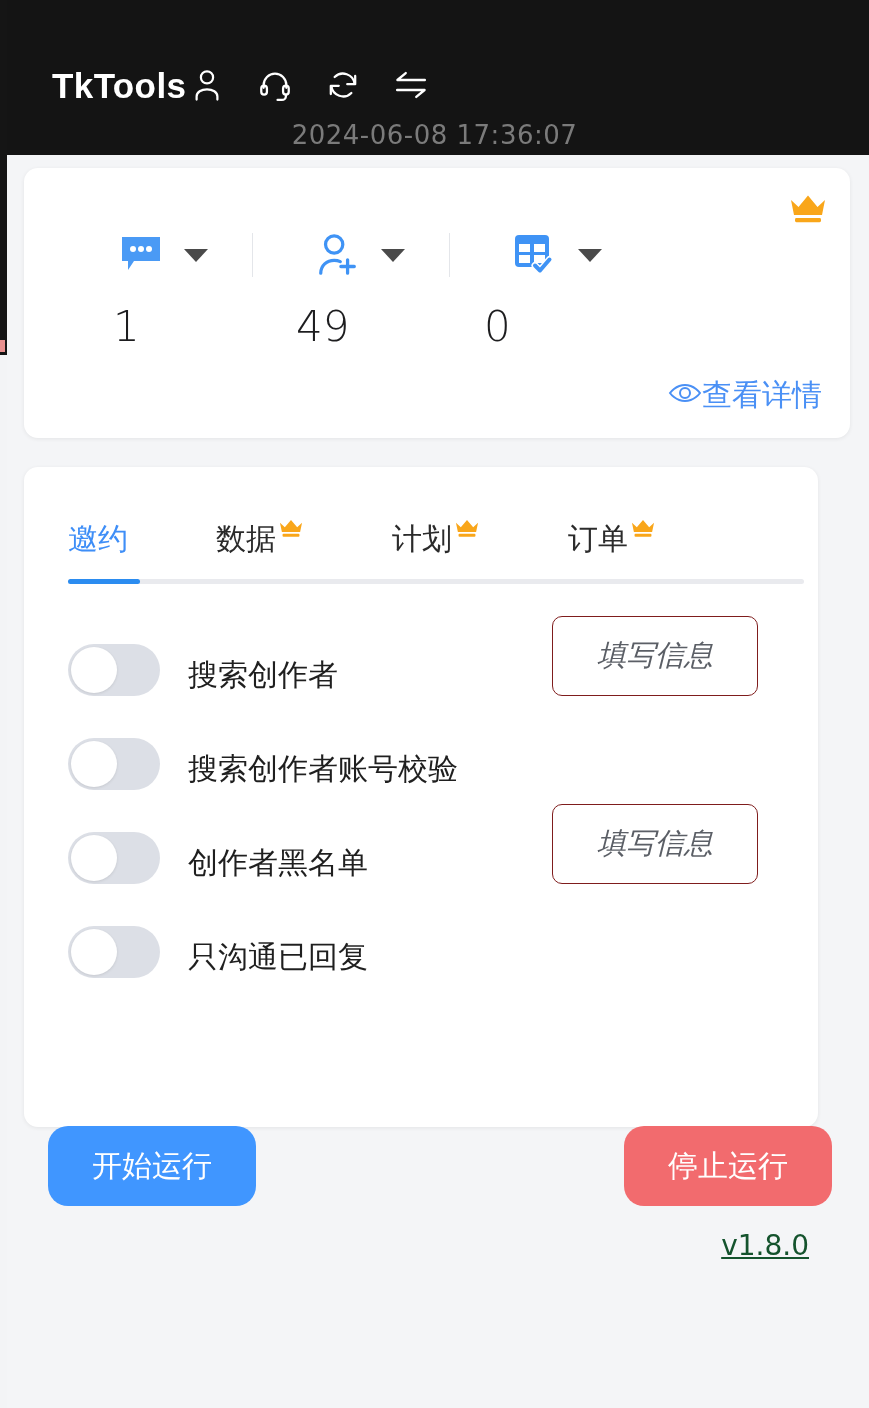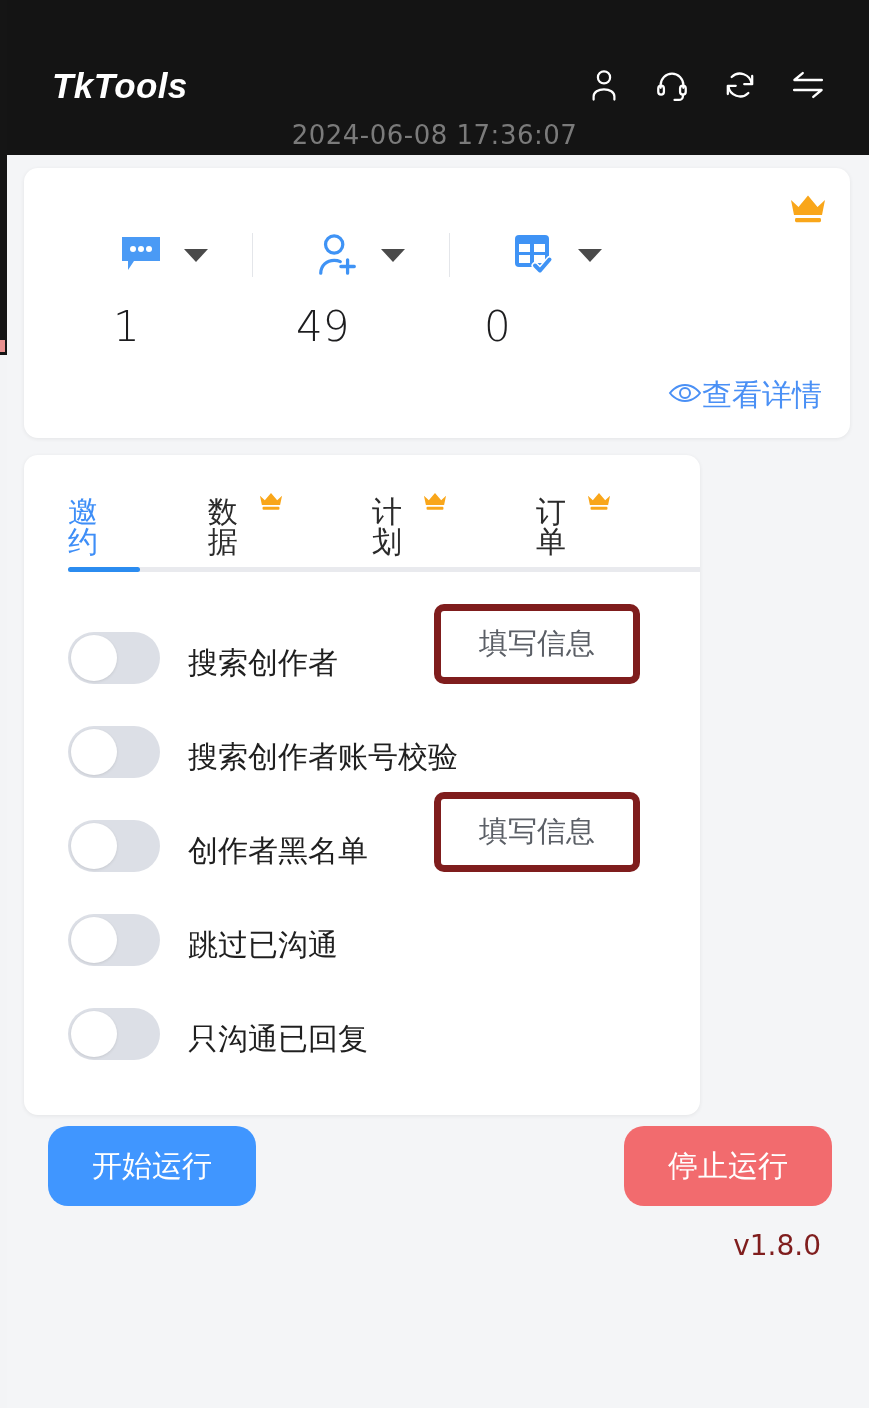--- a/index.html
+++ b/index.html
@@ -59,9 +59,8 @@
     height: 70px;
     display: flex;
     align-items: center;
-    justify-content: space-between;
+    justify-content: flex-start;
     padding: 0 40px 0 52px;
-    font-style: italic;
   }
   .app-title {
     color: #ffffff;

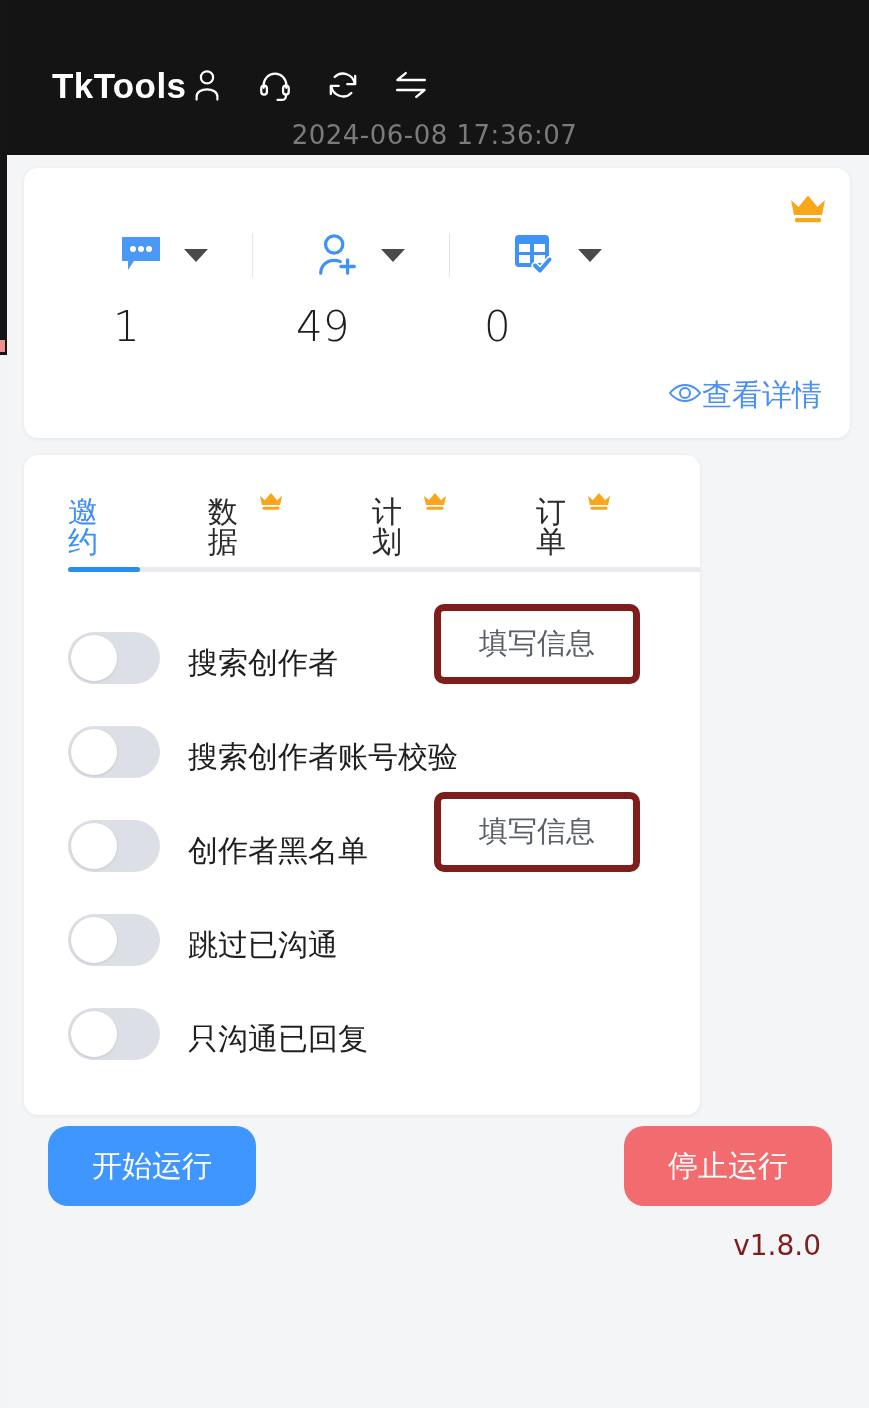--- a/index.html
+++ b/index.html
@@ -188,8 +188,8 @@
   
   .main-card {
     position: absolute;
-    left: 17px; top: 300px;
-    width: 676px;
+    left: 17px; top: 312px;
+    width: 794px;
     height: 660px;
     background: #ffffff;
     border-radius: 14px;

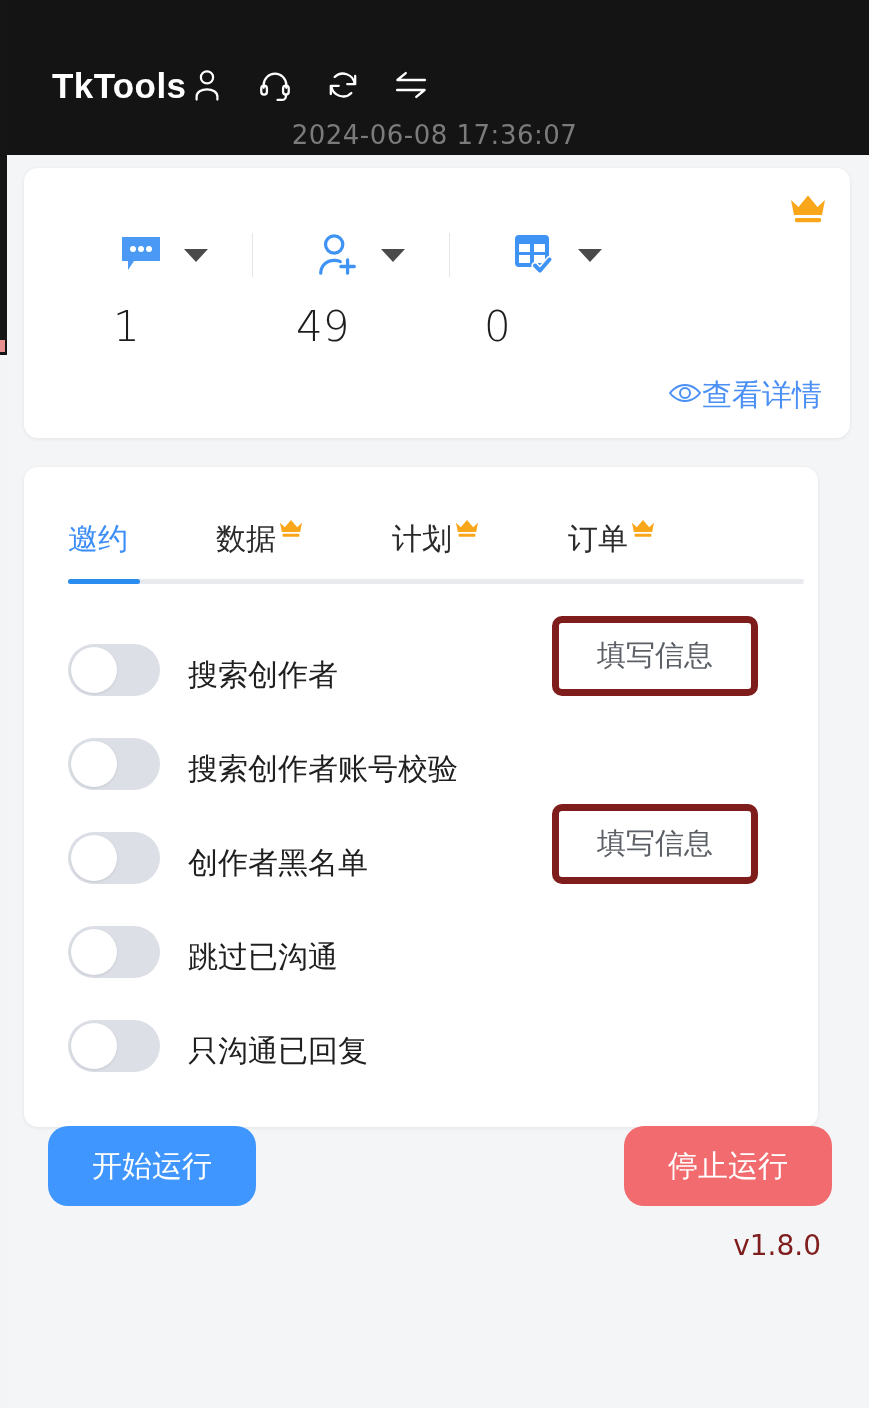--- a/index.html
+++ b/index.html
@@ -282,7 +282,7 @@
     margin-left: auto;
     width: 206px;
     height: 80px;
-    border: 7px solid #7f1d1d;
+    border: 1px solid #7f1d1d;
     border-radius: 10px;
     background: #ffffff;
     color: #5b5f66;
@@ -292,6 +292,7 @@
     display: flex;
     align-items: center;
     justify-content: center;
+    font-style: italic;
   }
 
   

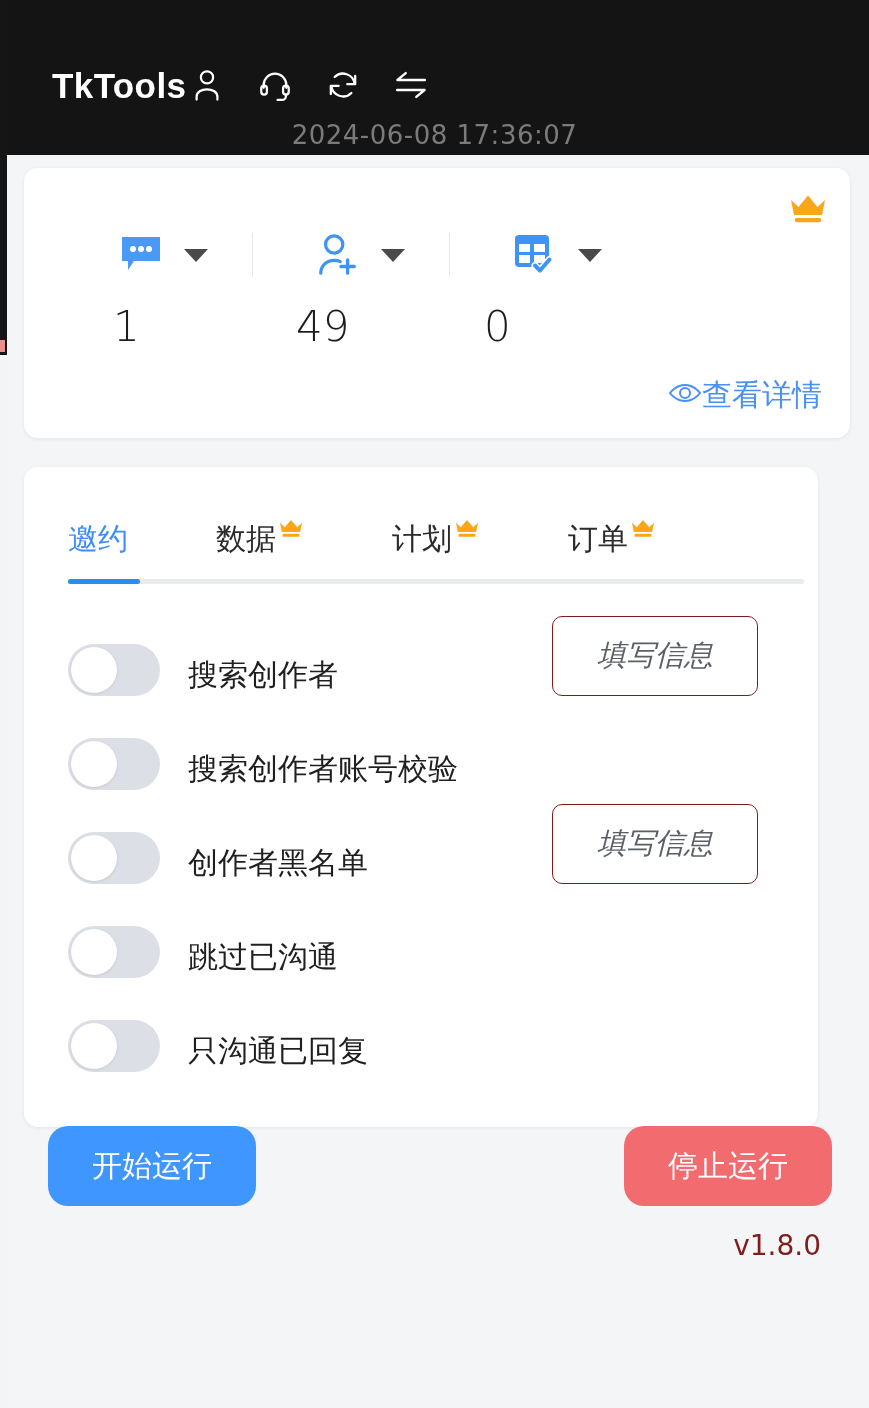--- a/index.html
+++ b/index.html
@@ -534,12 +534,6 @@
           <button class="fill-btn">填写信息</button>
         </div>
 
-        <div class="srow">
-          <div class="toggle">
-              <div class="knob"></div>
-            </div>
-          <div class="srow-label">跳过已沟通</div>
-        </div>
 
 
         <div class="srow">

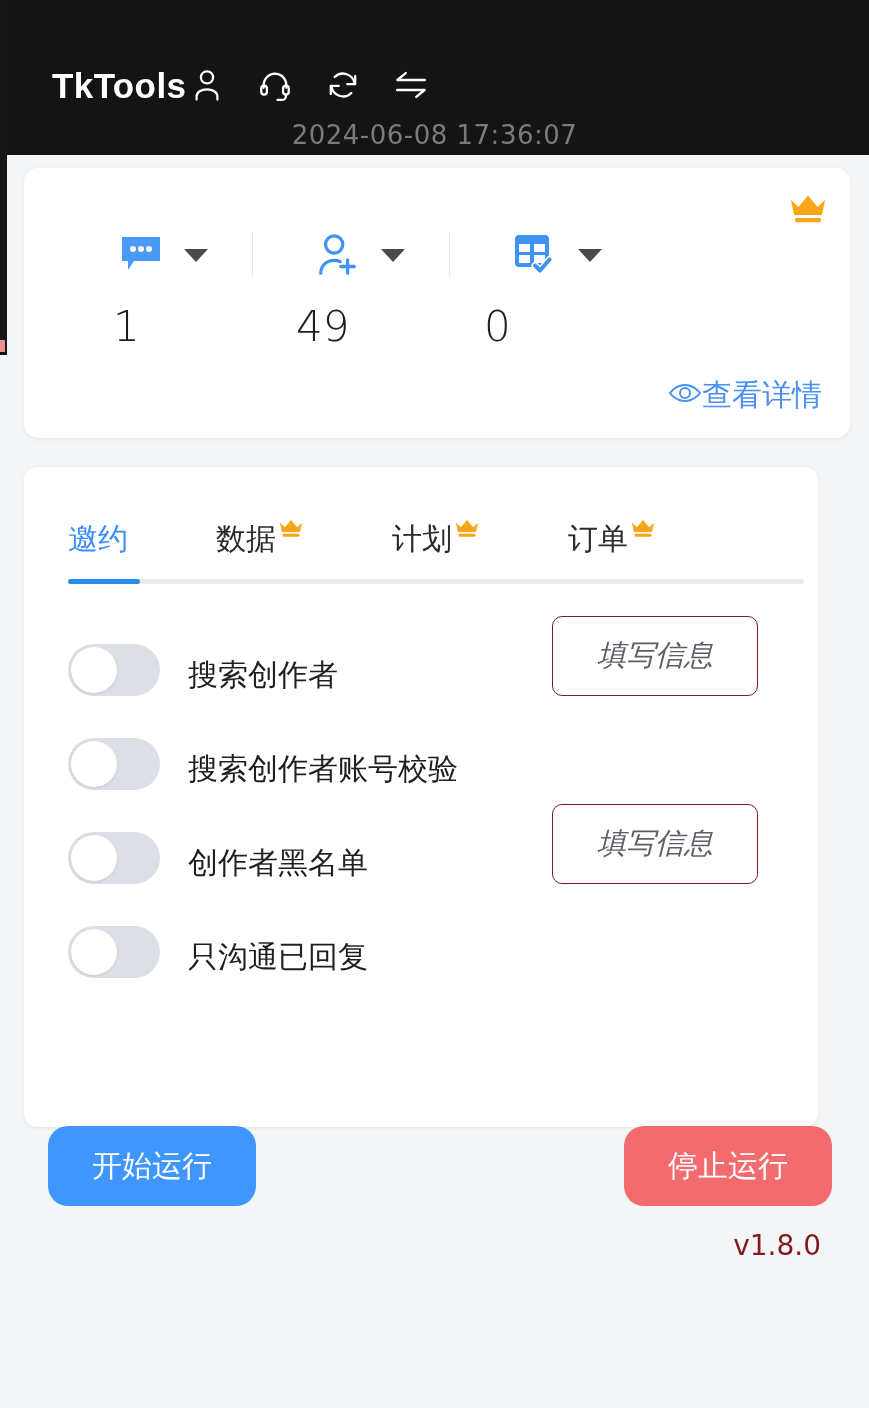--- a/index.html
+++ b/index.html
@@ -333,10 +333,11 @@
   }
   .version {
     position: absolute;
-    right: 48px; top: 4px;
+    right: 60px; top: 4px;
     font-size: 28px;
-    color: #7f1d1d;
+    color: #14532d;
     font-family: "DejaVu Sans", sans-serif;
+    text-decoration: underline;
   }
 </style>
 </head>

